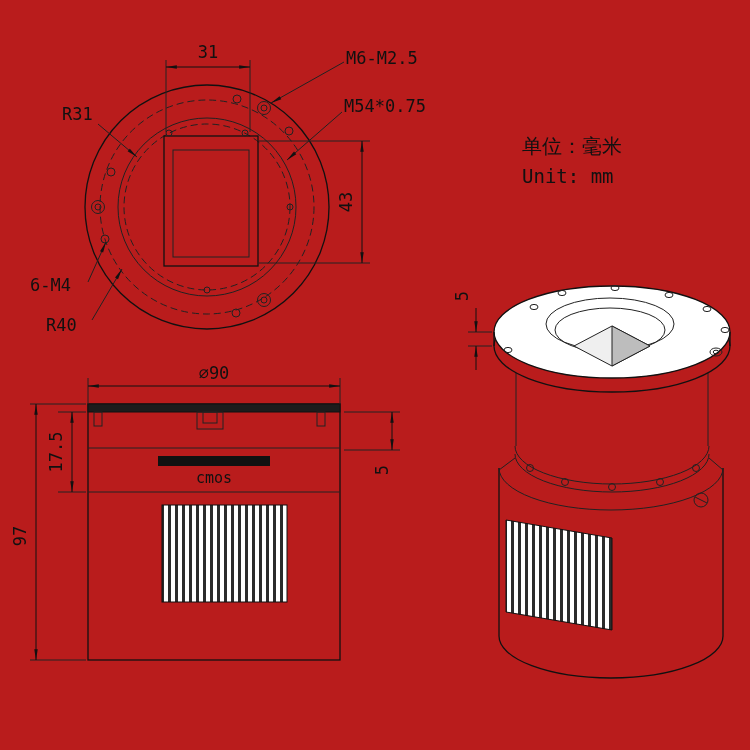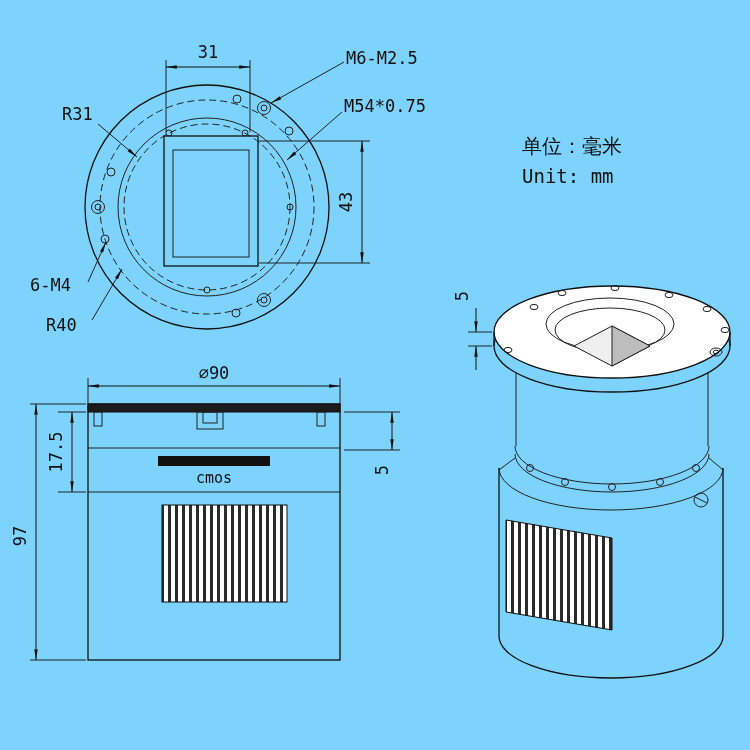--- a/index.html
+++ b/index.html
@@ -3,7 +3,7 @@
 <meta charset="utf-8">
 <style>
   html,body{margin:0;padding:0;background:#ffffff;}
-  .page{width:750px;height:750px;position:relative;background:#7dd3fc;overflow:hidden;}
+  .page{width:750px;height:750px;position:relative;background:#b91c1c;overflow:hidden;}
   svg{display:block;}
   text{fill:#111;font-family:"DejaVu Sans Mono","Liberation Mono",monospace;}
   .cjk{font-family:"DejaVu Sans","Liberation Sans",sans-serif;font-size:20px;}

